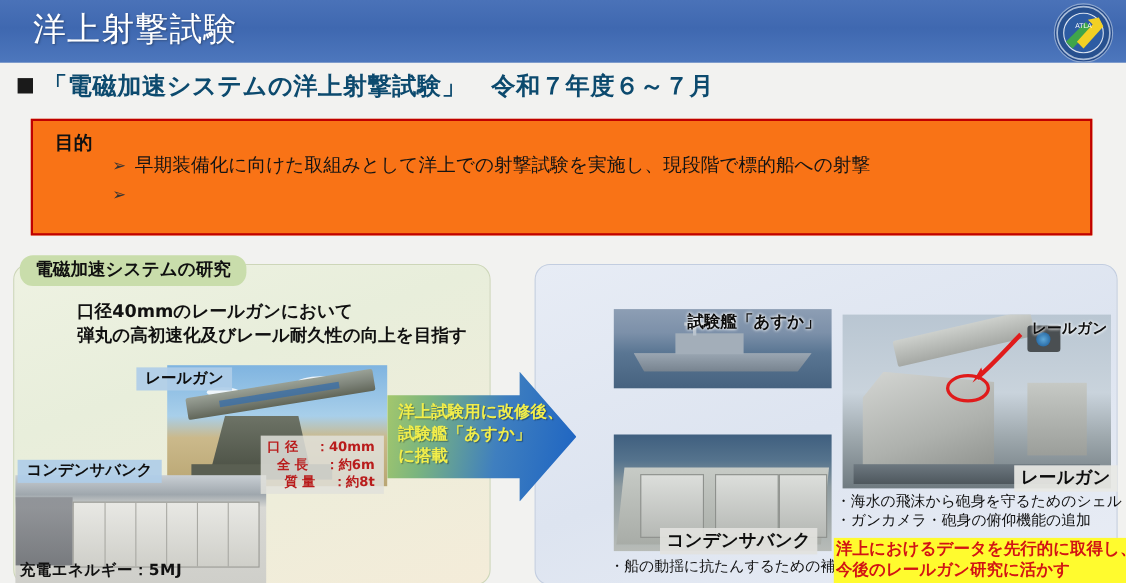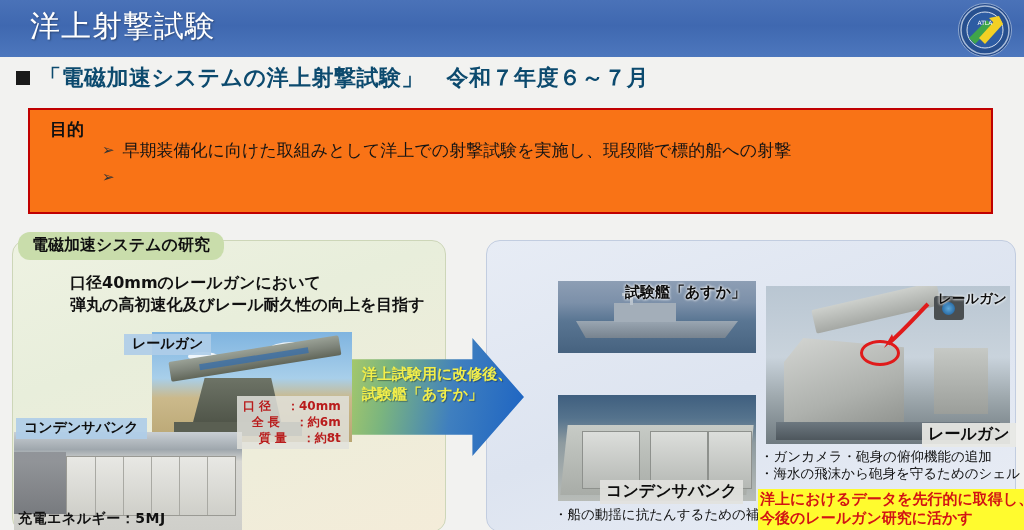--- a/index.html
+++ b/index.html
@@ -612,6 +612,7 @@
   <div class="arrow-text">
     <div>洋上試験用に改修後、</div>
     <div>試験艦「あすか」</div>
+    <div>に搭載</div>
   </div>
 
   <div class="panel-right"></div>

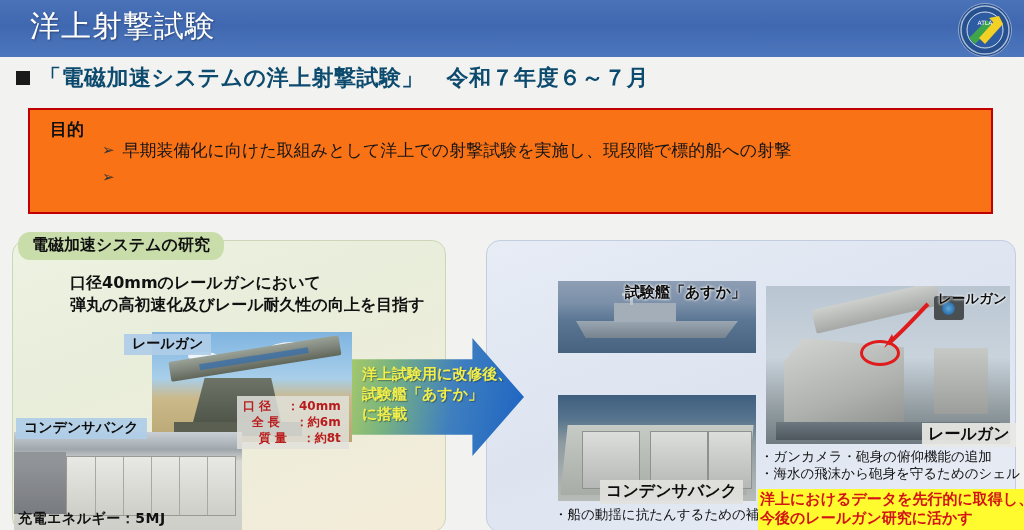--- a/index.html
+++ b/index.html
@@ -652,8 +652,8 @@
   <div class="label-railgun-right">レールガン</div>
 
   <div class="bullets-right">
+    <div class="bullet-line">・海水の飛沫から砲身を守るためのシェル</div>
     <div class="bullet-line">・ガンカメラ・砲身の俯仰機能の追加</div>
-    <div class="bullet-line">・海水の飛沫から砲身を守るためのシェル</div>
   </div>
 
   <div class="highlight-right">

